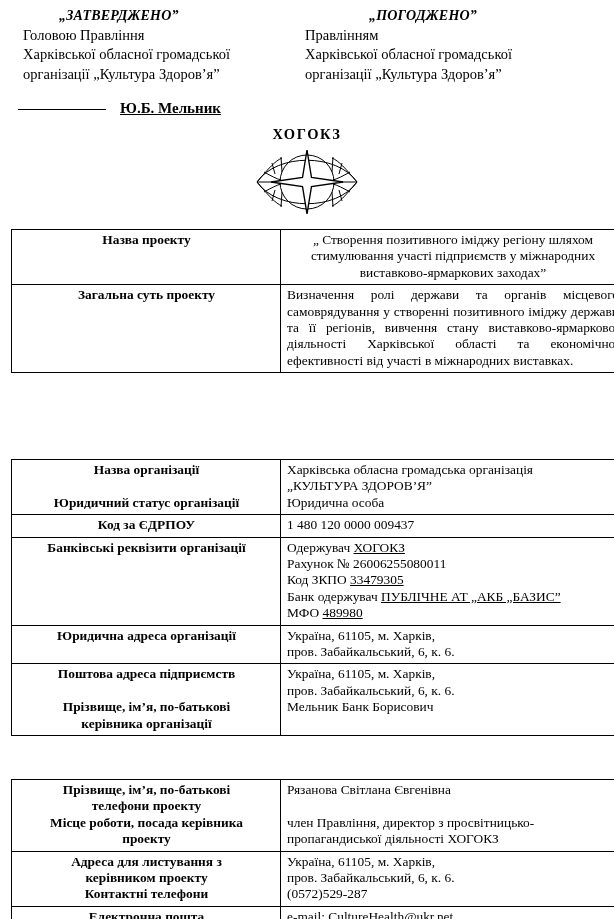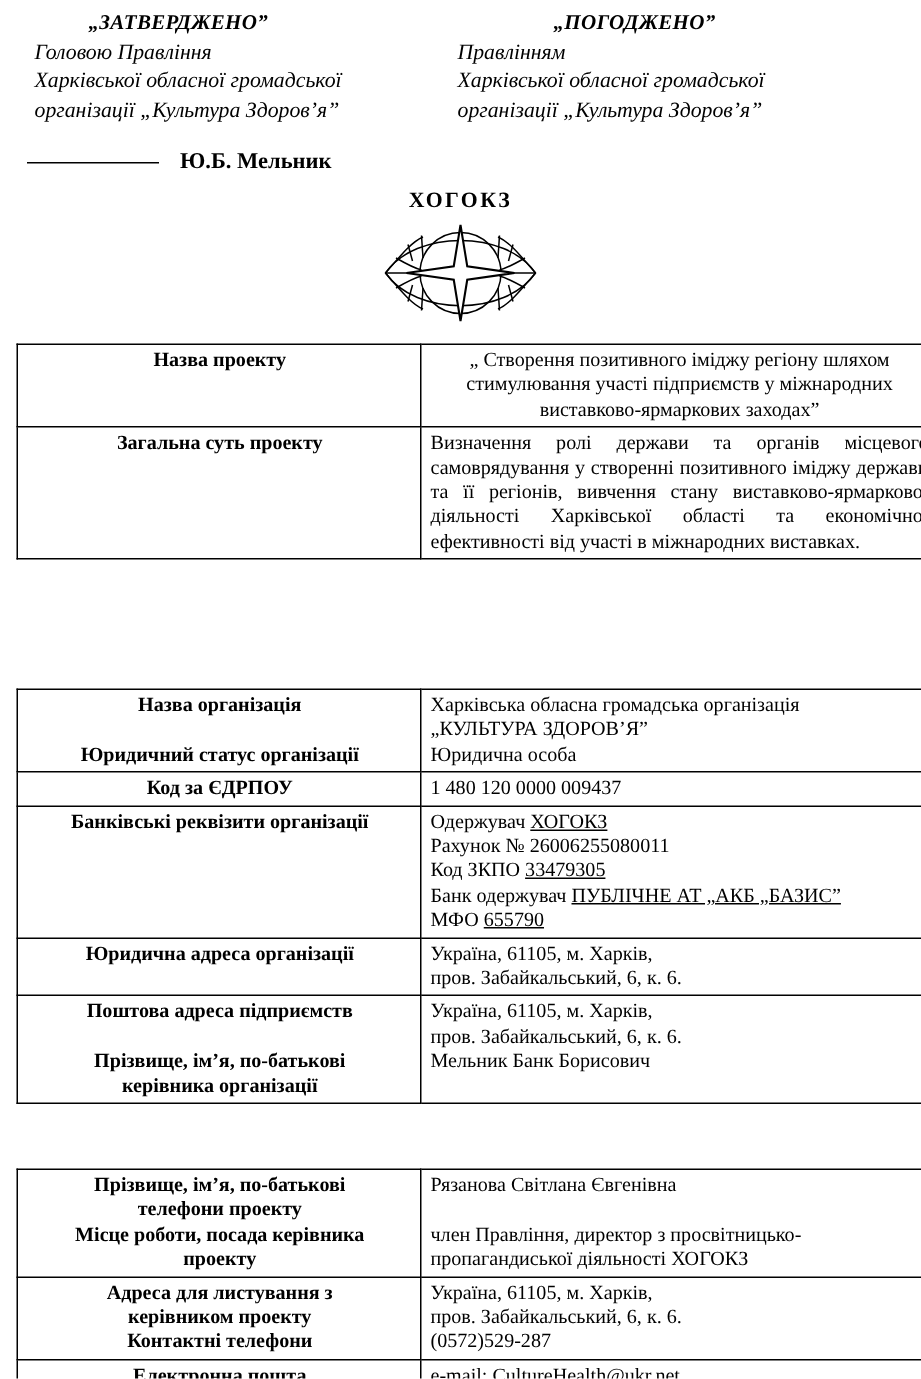--- a/index.html
+++ b/index.html
@@ -49,7 +49,7 @@
   }
   .hdr-col.left .hdr-title  { padding-left: 36px; }
   .hdr-col.right .hdr-title { padding-left: 64px; }
-  .hdr-line { white-space: nowrap; font-style: italic; }
+  .hdr-line { white-space: nowrap; }
 
   
   .sig-row {

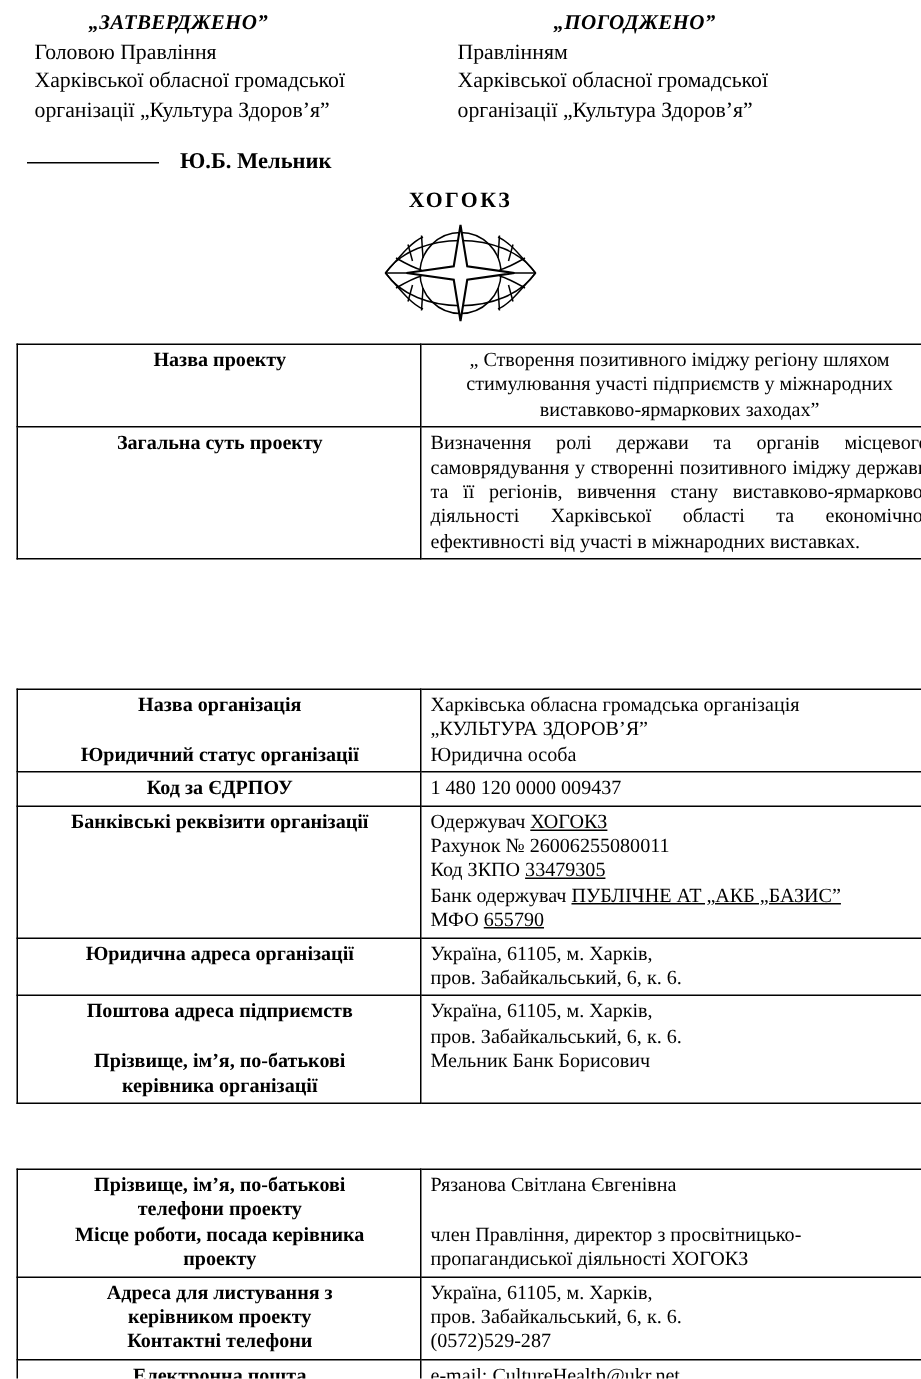--- a/index.html
+++ b/index.html
@@ -59,6 +59,7 @@
     font-size: 15px;
     line-height: 20px;
     white-space: nowrap;
+    text-decoration: underline;
   }
   .sig-rule {
     display: inline-block;

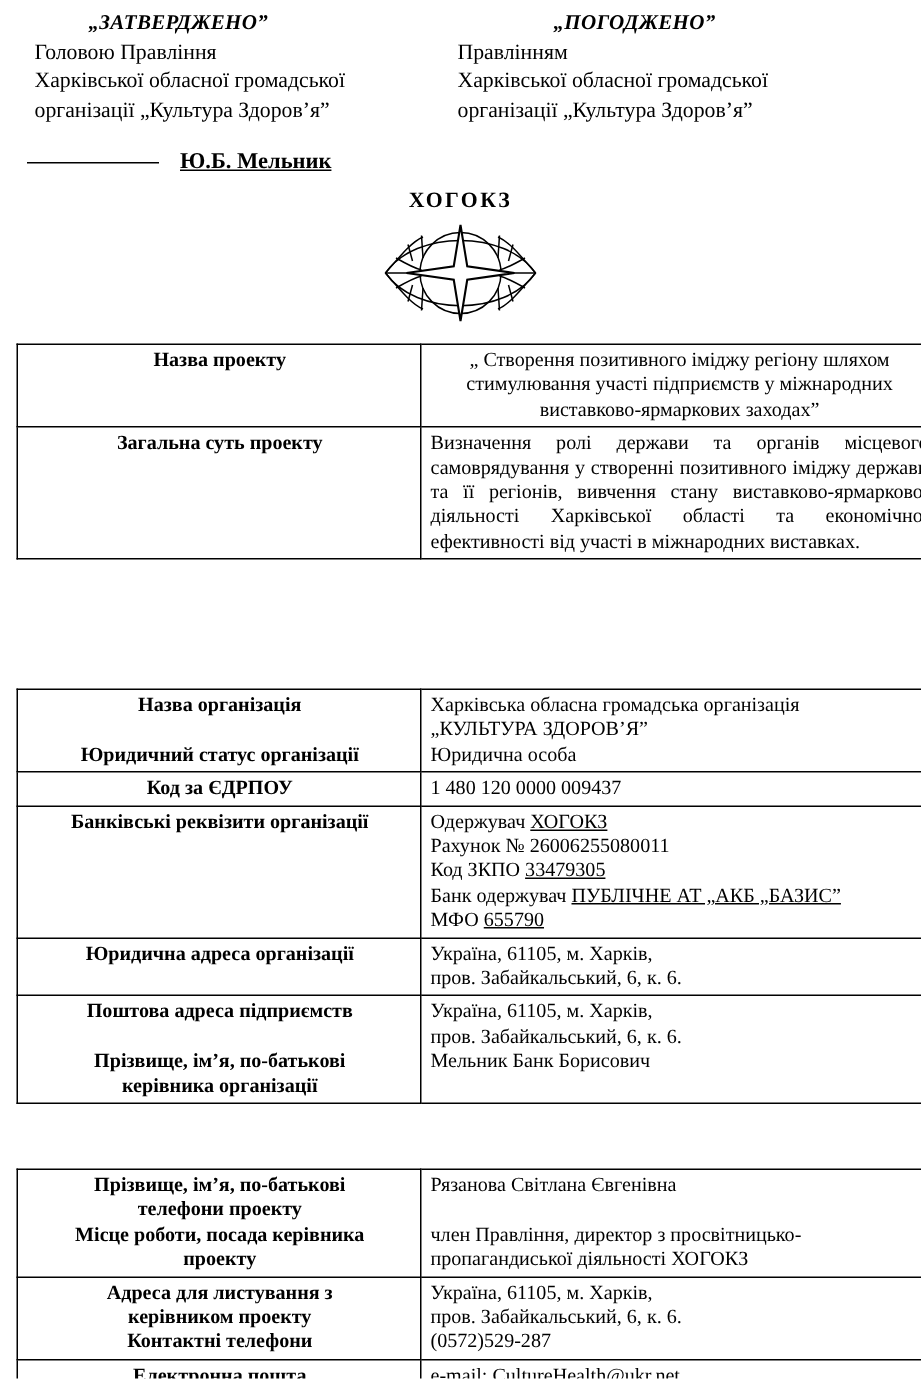--- a/index.html
+++ b/index.html
@@ -202,7 +202,7 @@
     <tbody>
       <tr>
         <td class="lbl">
-          <span>Назва організація</span>
+          <span>Назва організації</span>
           <span class="blank-line"></span>
           <span>Юридичний статус організації</span>
         </td>

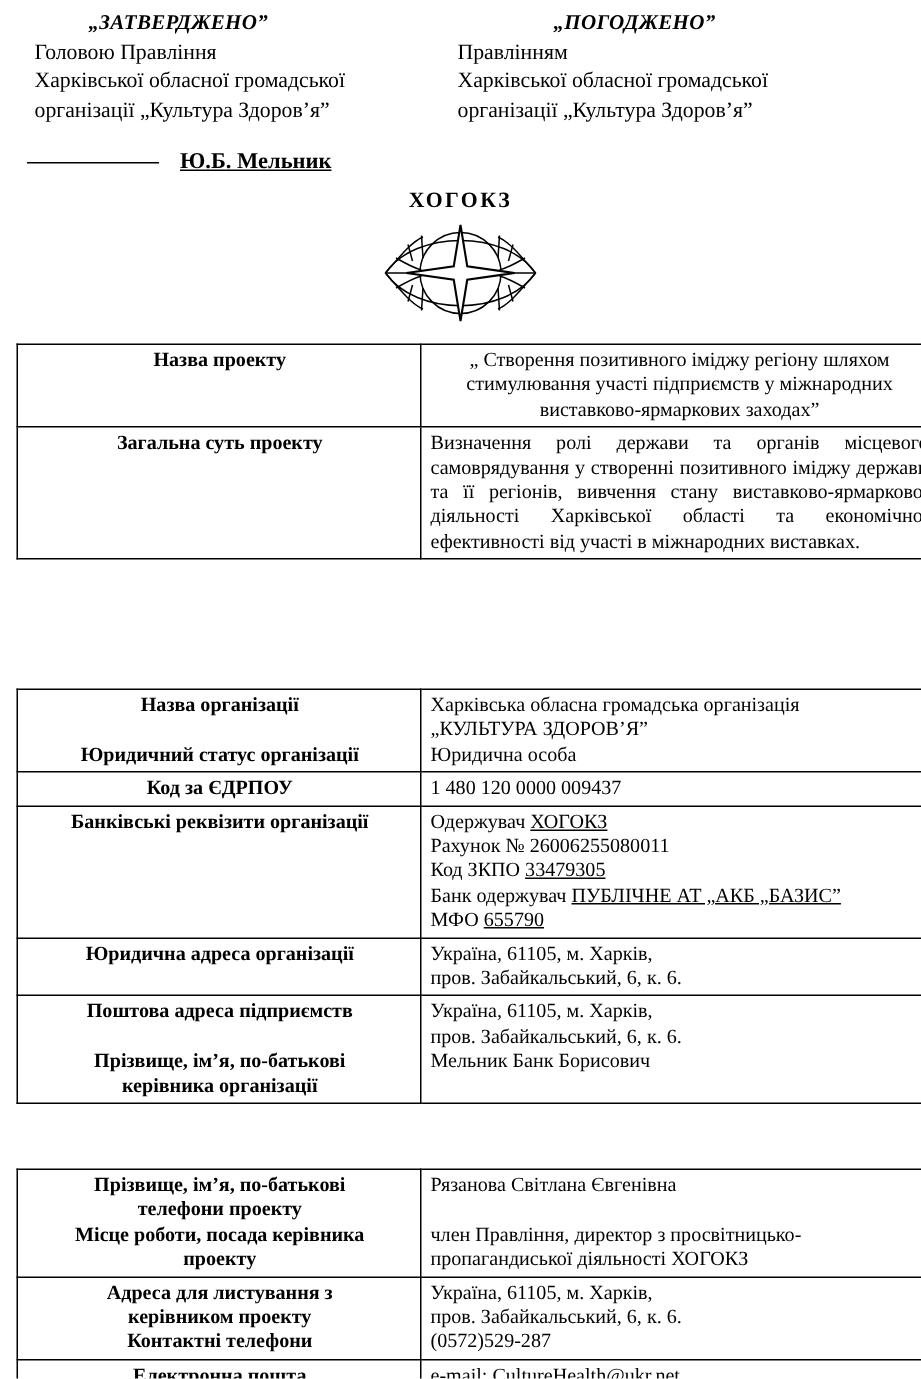--- a/index.html
+++ b/index.html
@@ -223,7 +223,7 @@
           <span>Рахунок № 26006255080011</span><br>
           <span>Код ЗКПО </span><span class="u">33479305</span><br>
           <span>Банк одержувач </span><span class="u">ПУБЛІЧНЕ АТ „АКБ „БАЗИС”</span><br>
-          <span>МФО </span><span class="u">655790</span>
+          <span>МФО </span><span class="u">489980</span>
         </td>
       </tr>
       <tr>

